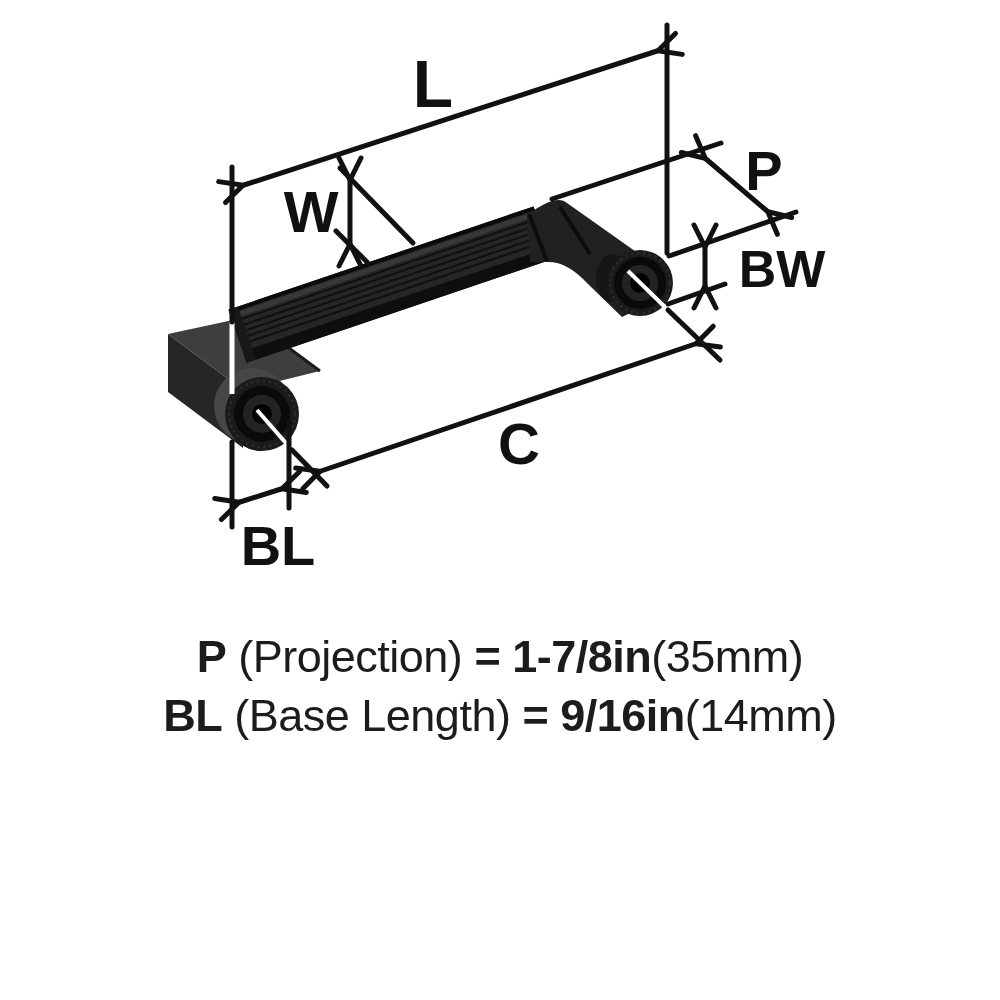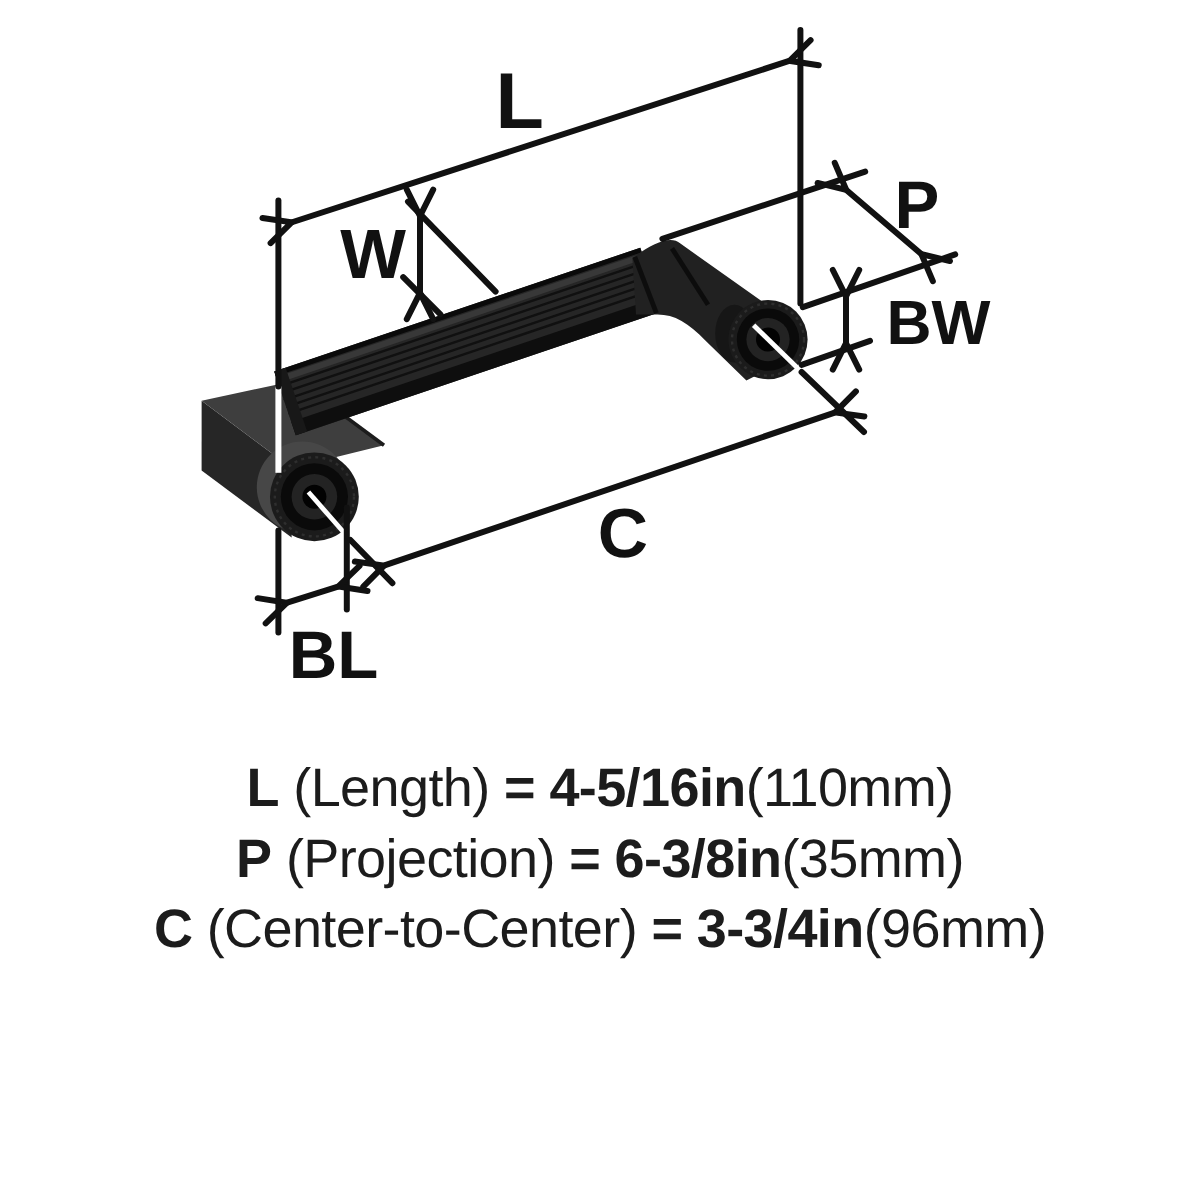--- a/index.html
+++ b/index.html
@@ -106,9 +106,6 @@
 
   <div class="specs">
     <div class="spec-row">
-      <b>L</b><span> (Length) </span><b>= 4-5/16in</b><span>(110mm)</span>
-    </div>
-    <div class="spec-row">
       <b>P</b><span> (Projection) </span><b>= 6-3/8in</b><span>(35mm)</span>
     </div>
     <div class="spec-row">

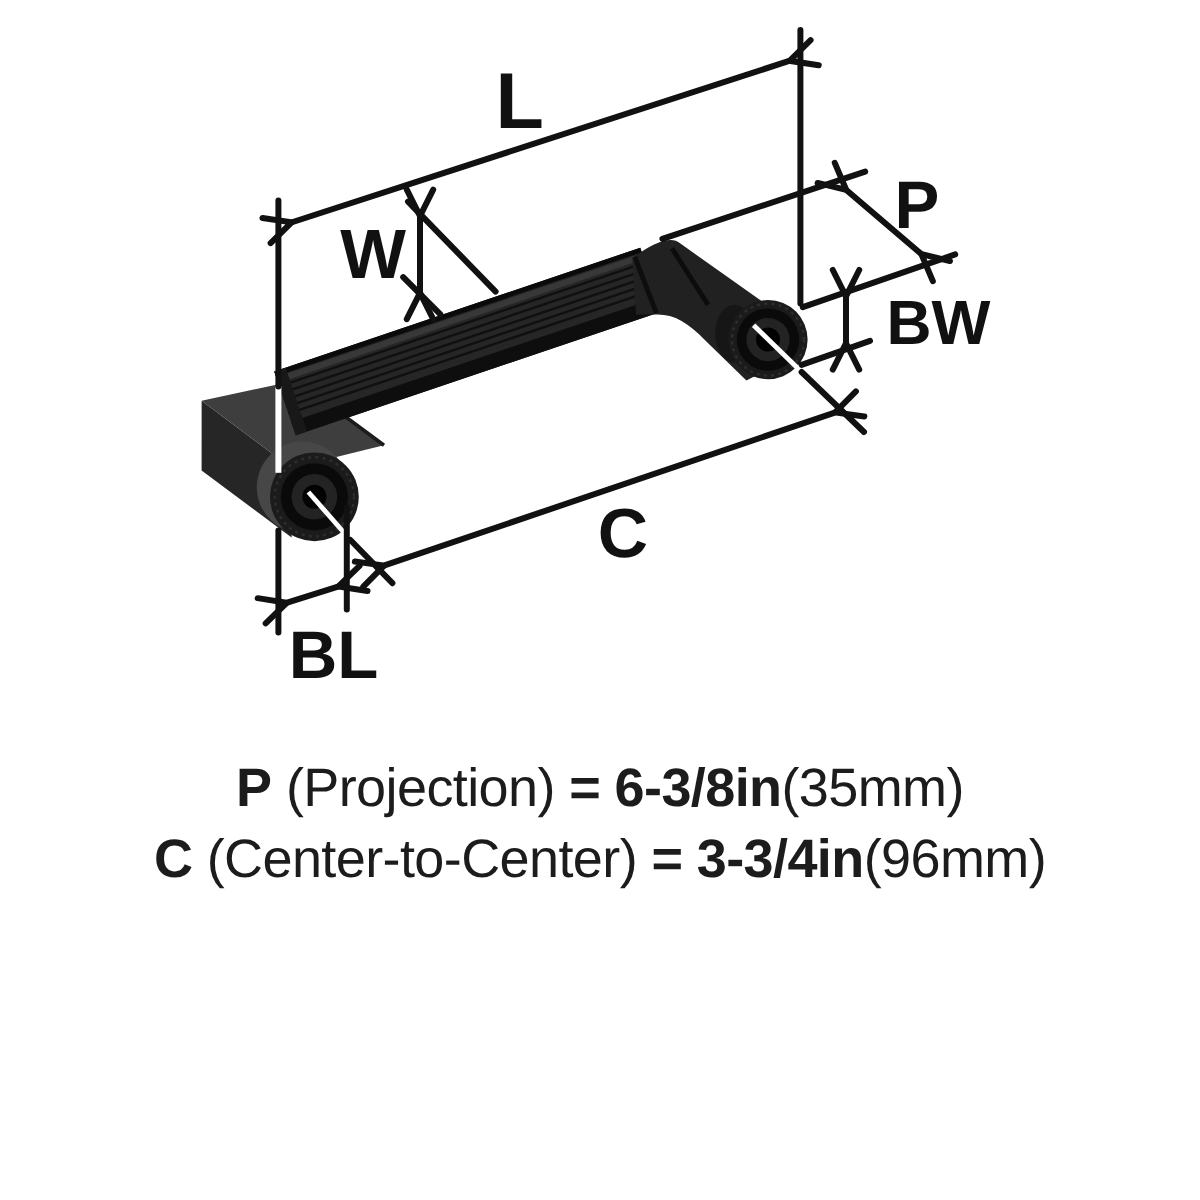--- a/index.html
+++ b/index.html
@@ -106,7 +106,7 @@
 
   <div class="specs">
     <div class="spec-row">
-      <b>P</b><span> (Projection) </span><b>= 6-3/8in</b><span>(35mm)</span>
+      <b>P</b><span> (Projection) </span><b>= 1-7/8in</b><span>(35mm)</span>
     </div>
     <div class="spec-row">
       <b>C</b><span> (Center-to-Center) </span><b>= 3-3/4in</b><span>(96mm)</span>

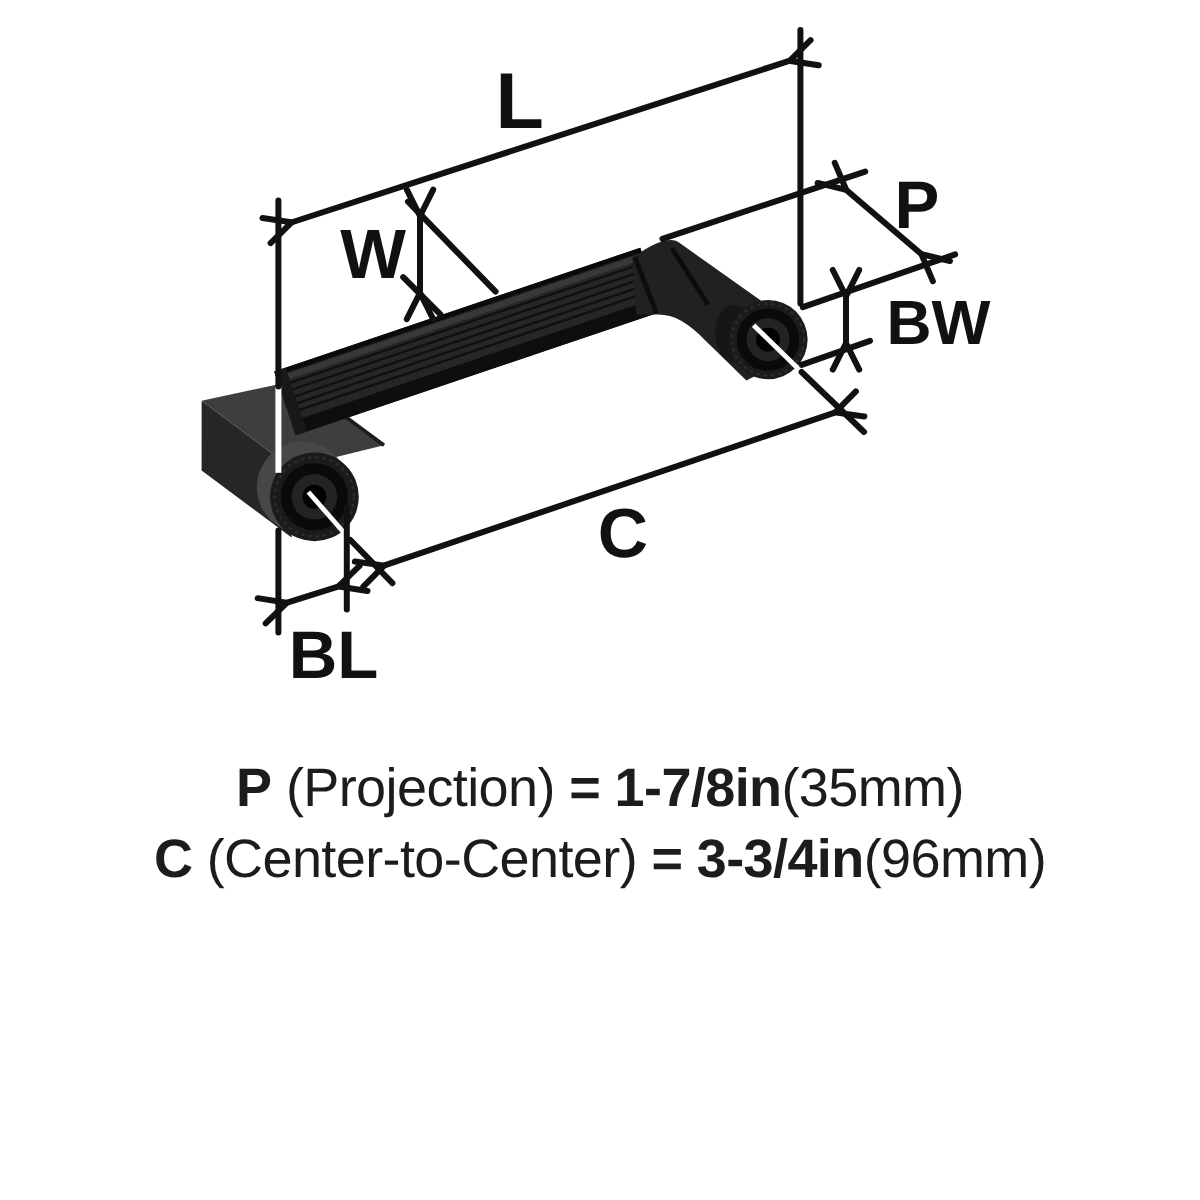--- a/index.html
+++ b/index.html
@@ -108,9 +108,6 @@
     <div class="spec-row">
       <b>P</b><span> (Projection) </span><b>= 1-7/8in</b><span>(35mm)</span>
     </div>
-    <div class="spec-row">
-      <b>C</b><span> (Center-to-Center) </span><b>= 3-3/4in</b><span>(96mm)</span>
-    </div>
   </div>
 
 </div>

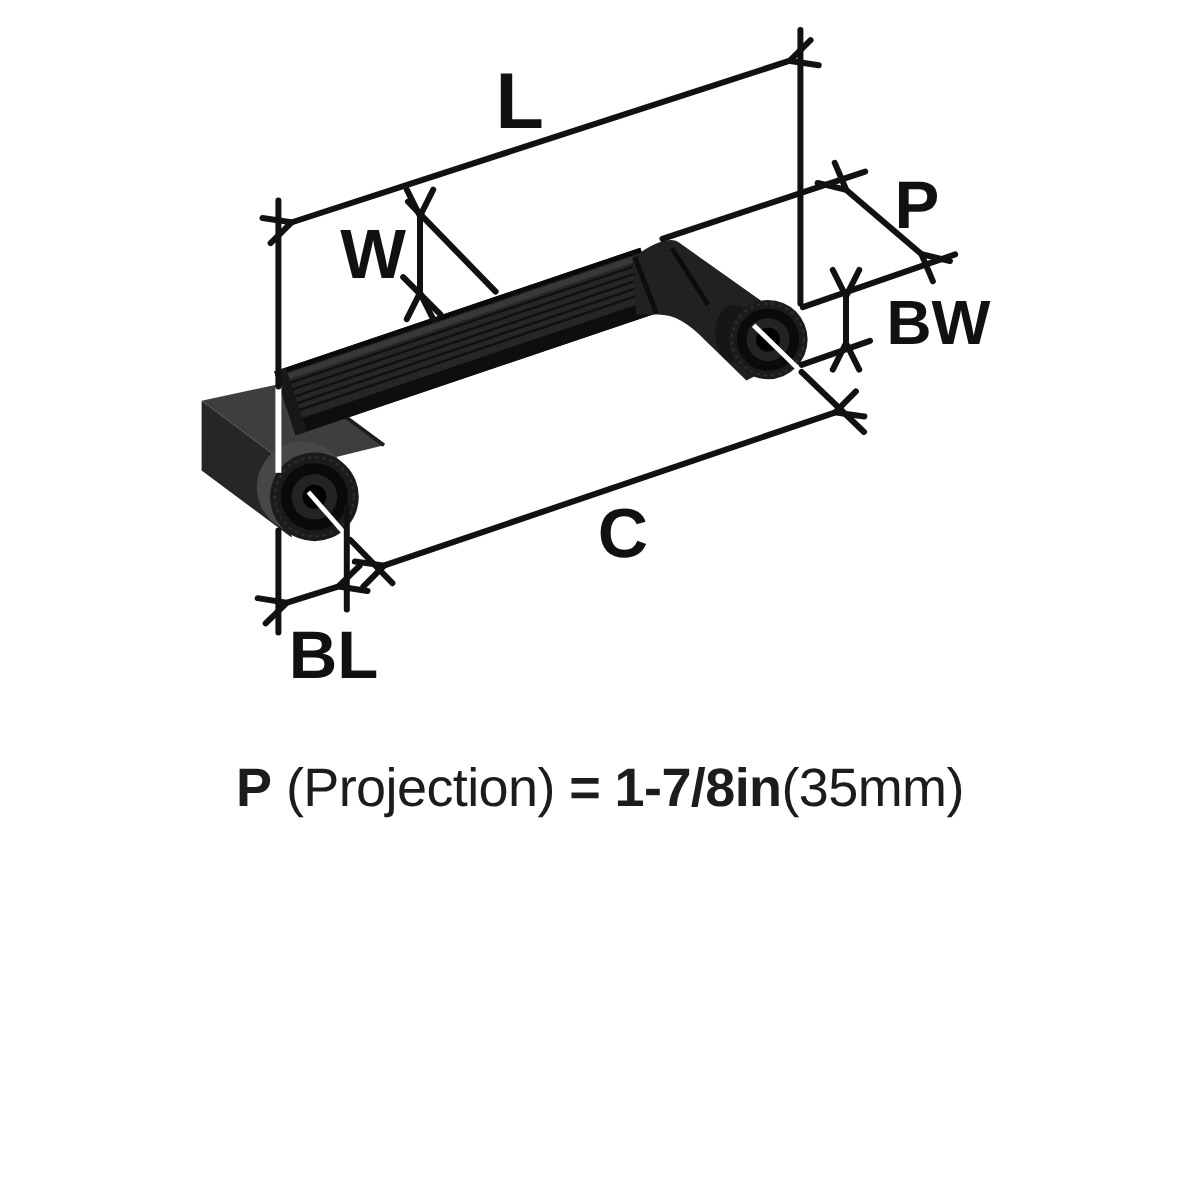--- a/index.html
+++ b/index.html
@@ -108,6 +108,9 @@
     <div class="spec-row">
       <b>P</b><span> (Projection) </span><b>= 1-7/8in</b><span>(35mm)</span>
     </div>
+    <div class="spec-row">
+      <b>BL</b><span> (Base Length) </span><b>= 9/16in</b><span>(14mm)</span>
+    </div>
   </div>
 
 </div>

